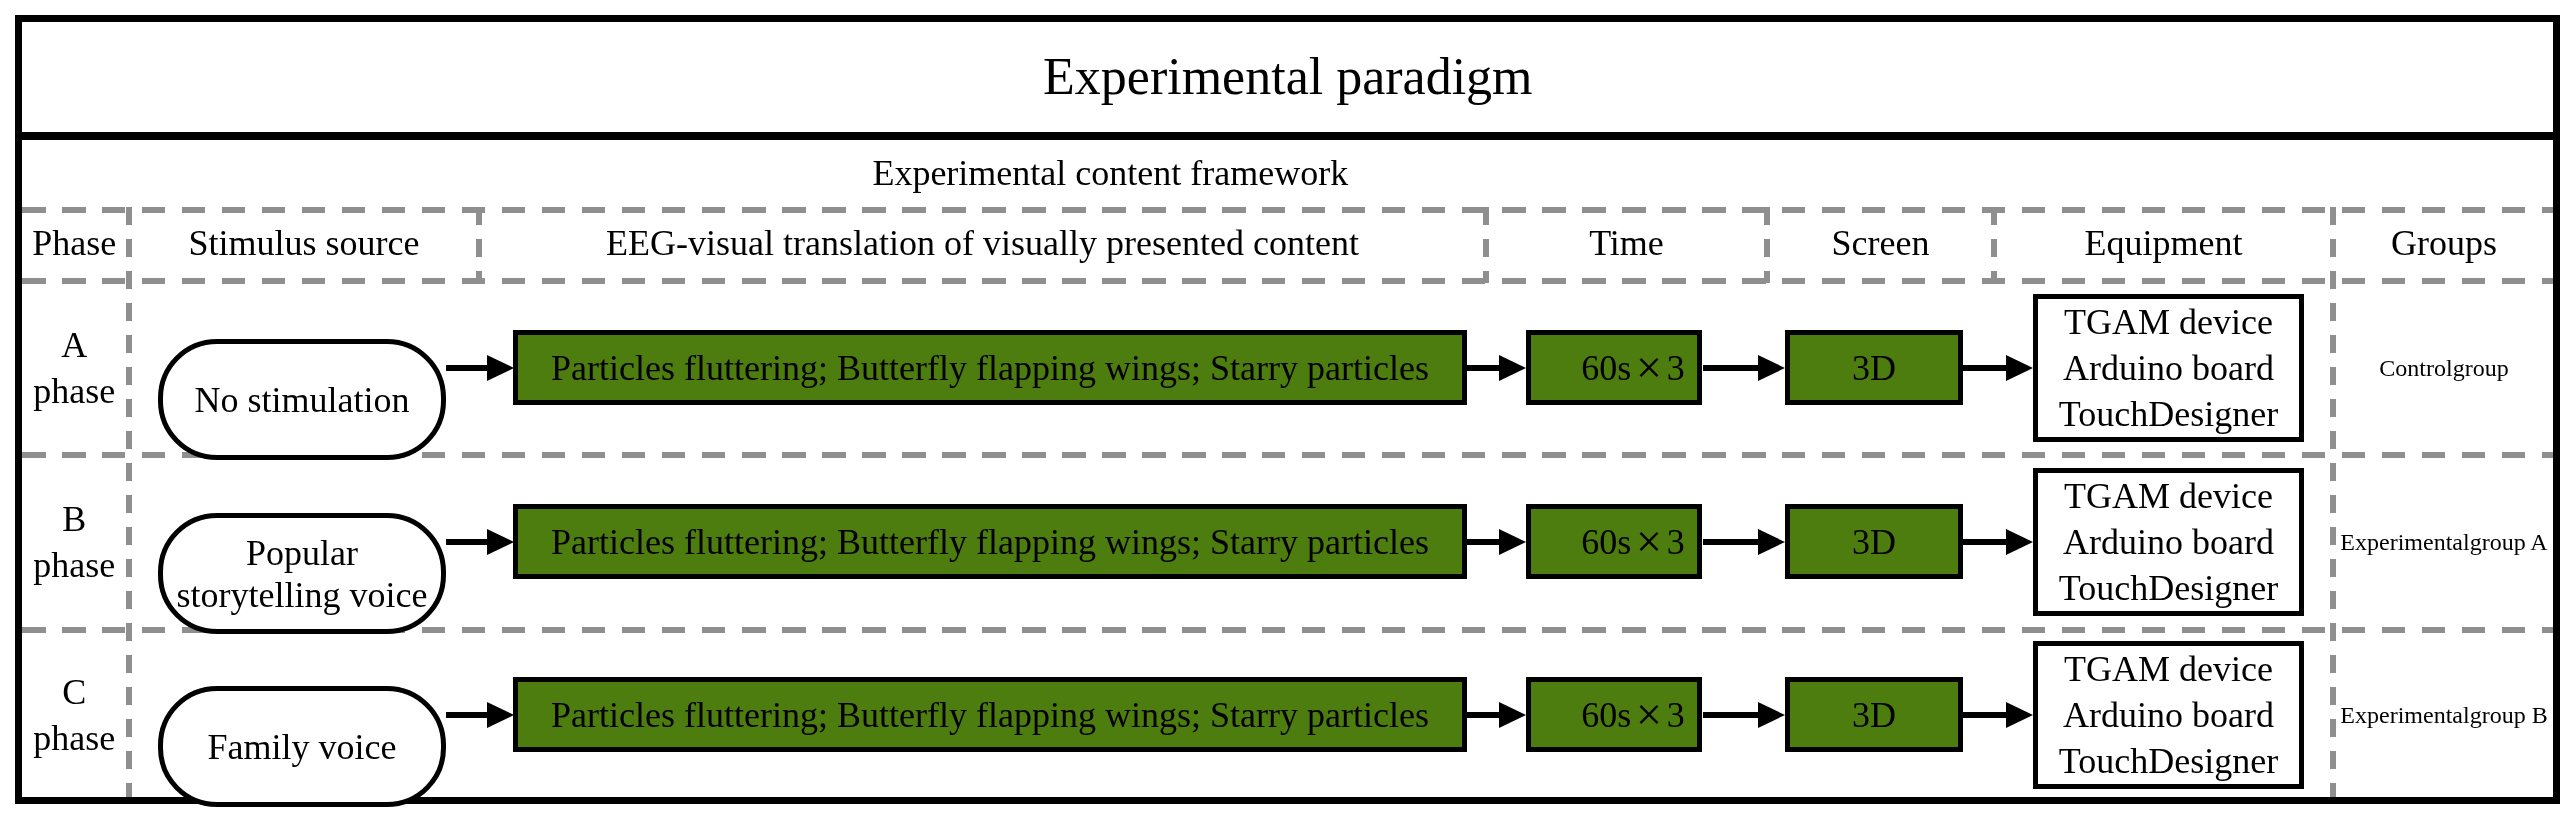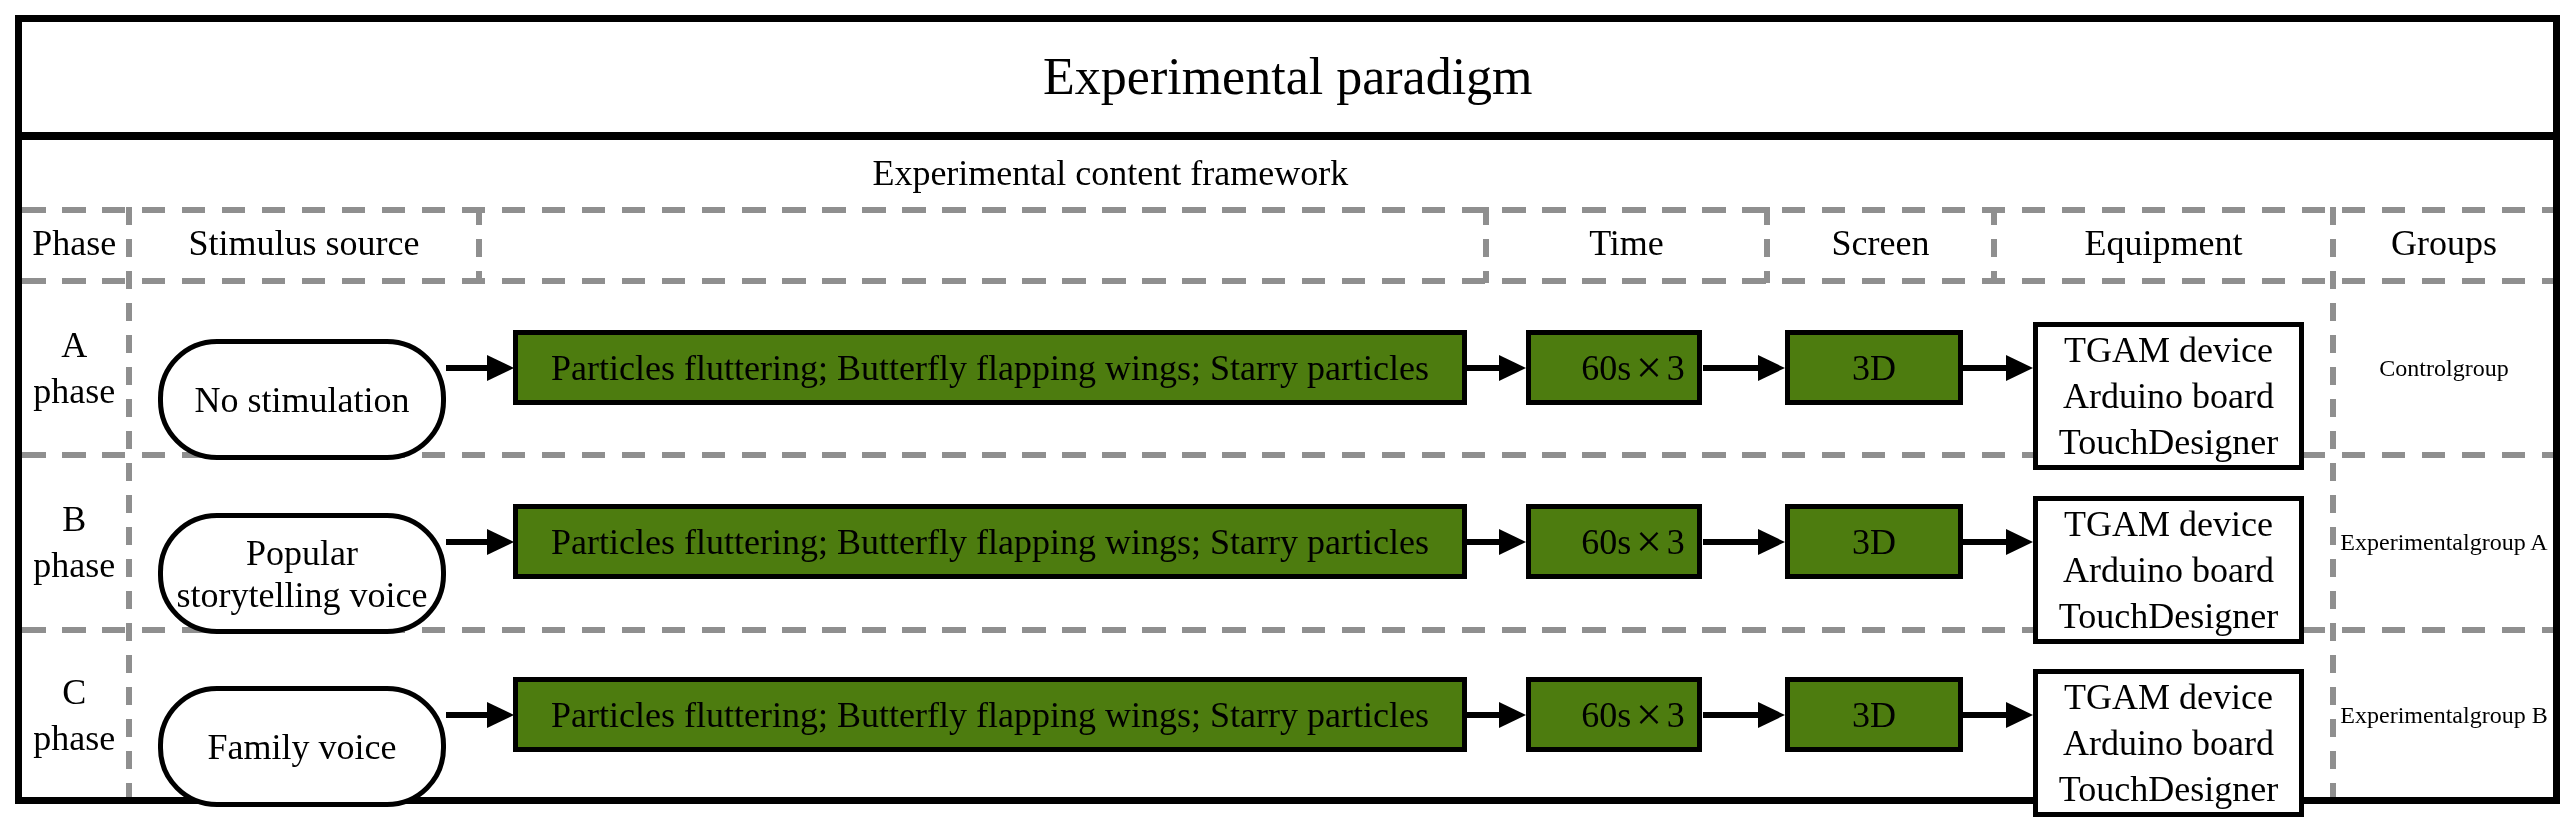--- a/index.html
+++ b/index.html
@@ -150,6 +150,7 @@
 
   <div class="hdr h-phase">Phase</div>
   <div class="hdr h-stim">Stimulus source</div>
+  <div class="hdr h-content">EEG-visual translation of visually presented content</div>
   <div class="hdr h-time">Time</div>
   <div class="hdr h-screen">Screen</div>
   <div class="hdr h-equip">Equipment</div>

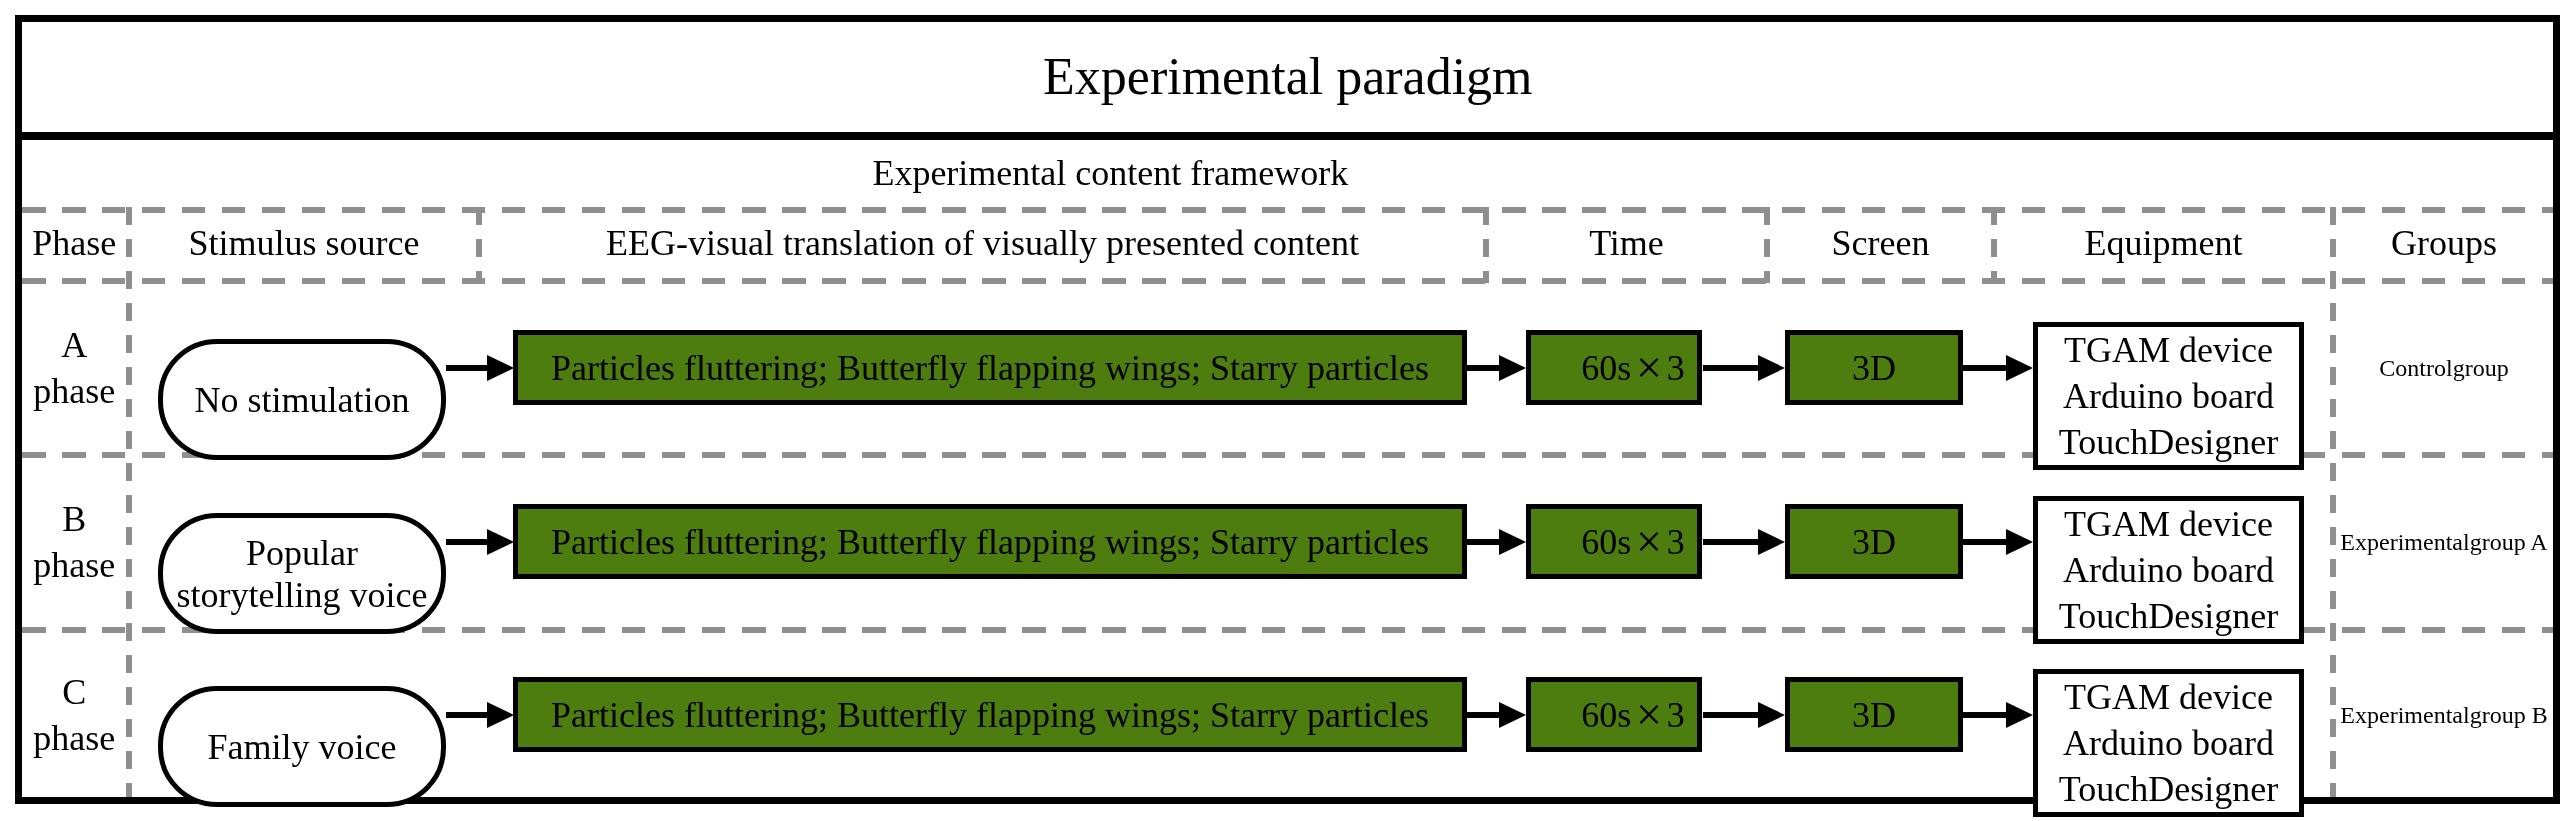--- a/index.html
+++ b/index.html
@@ -98,7 +98,7 @@
     top:calc(var(--cy) - 74px);
     border:5.3px solid #000; background:#fff;
     display:flex; flex-direction:column; align-items:center; justify-content:center;
-    font-size:36px; line-height:46px; text-align:center; white-space:nowrap;margin-top:28px;
+    font-size:36px; line-height:46px; text-align:center; white-space:nowrap;
   }
   .group-cell {
     position:absolute; left:2335px; width:218px; height:106px;

